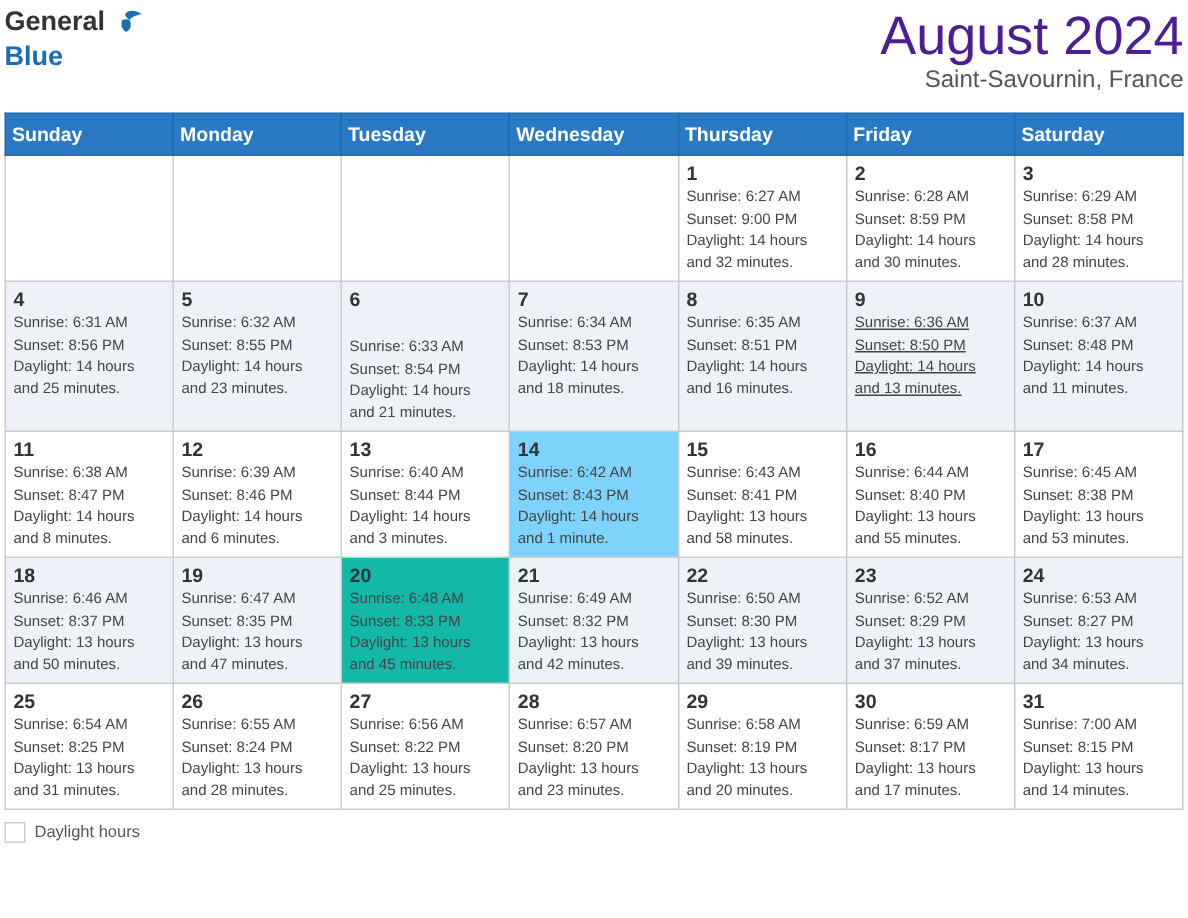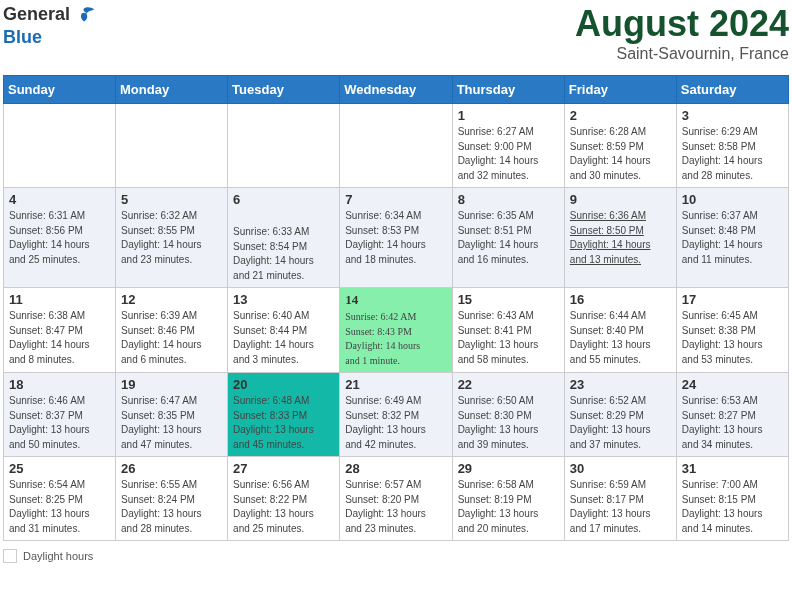--- a/index.html
+++ b/index.html
@@ -16,7 +16,7 @@
     .logo-icon { width: 24px; height: 24px; margin-left: 2px; }
     
     .title-area { text-align: right; }
-    .month-year { font-size: 36px; font-weight: 700; color: #14532d; }
+    .month-year { font-size: 36px; font-weight: 400; color: #4c1d95; }
     .location { font-size: 16px; color: #555; }
     
     .calendar { width: 100%; border-collapse: collapse; }

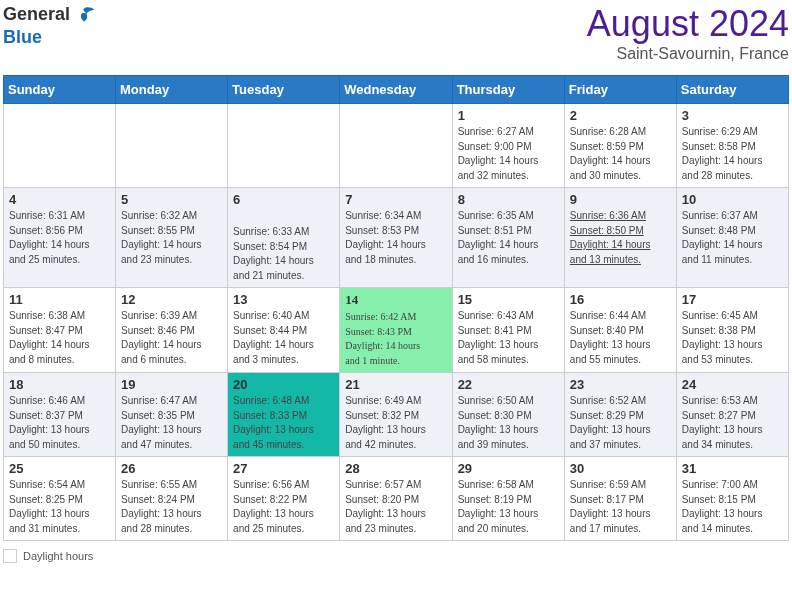--- a/index.html
+++ b/index.html
@@ -191,7 +191,7 @@
 Daylight: 14 hours
 and 3 minutes.</div>
           </td>
-          <td style="background: #86efac; font-family: Liberation Serif, serif;">
+          <td style="background: #7dd3fc;">
             <span class="day-num">14</span>
             <div class="day-info" style="white-space: pre-line;">Sunrise: 6:42 AM
 Sunset: 8:43 PM

